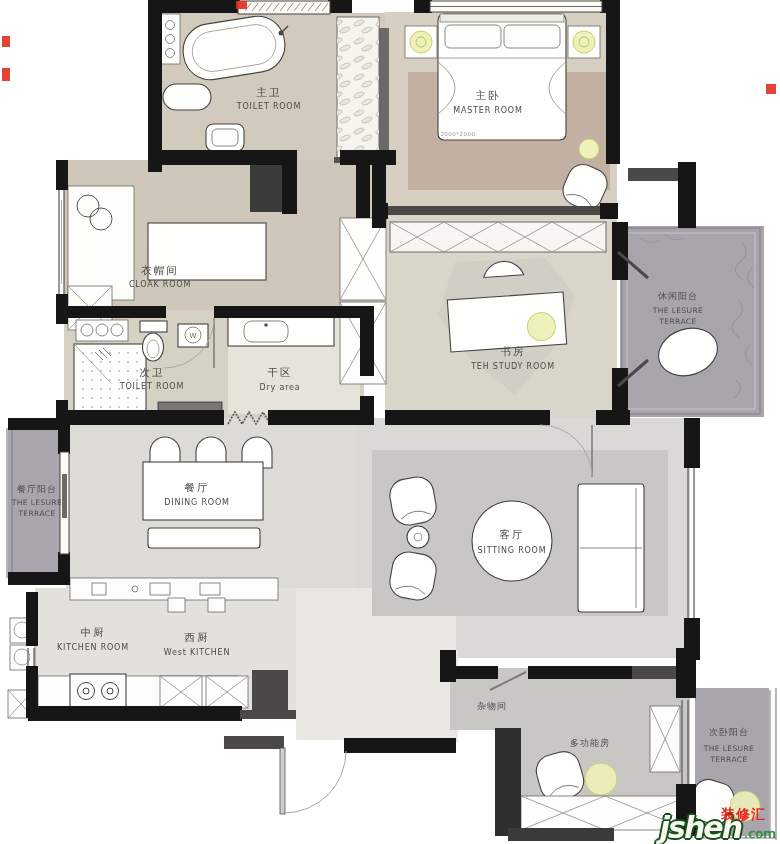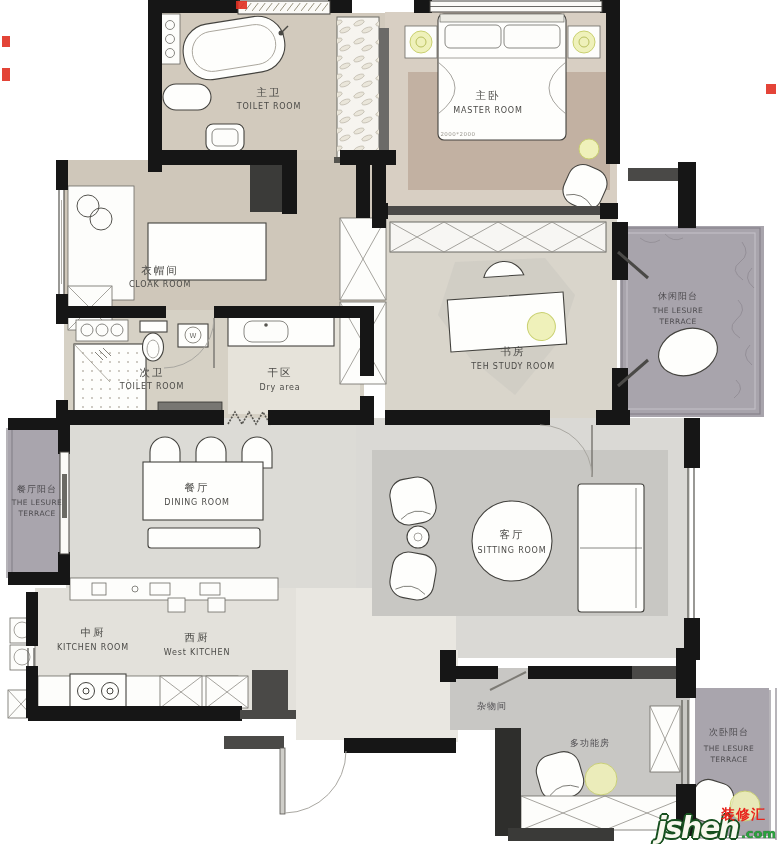--- a/index.html
+++ b/index.html
@@ -25,7 +25,7 @@
     text-shadow:-2px 0 #17501f,2px 0 #17501f,0 -2px #17501f,0 2px #17501f,
     -1px -1px #17501f,1px 1px #17501f,1px -1px #17501f,-1px 1px #17501f;
     letter-spacing:-2px;text-align:right;}
-  .wm-tld{font-weight:bold;font-size:13px;color:#2ba23e;margin-left:-2px;
+  .wm-tld{font-weight:normal;font-size:13px;color:#2ba23e;margin-left:-2px;
     text-shadow:0 0 1px #0c3a12;}
   .wm-badge{position:absolute;top:-4px;right:10px;font-size:14px;font-weight:bold;color:#e8251d;letter-spacing:1px;}
 </style>

